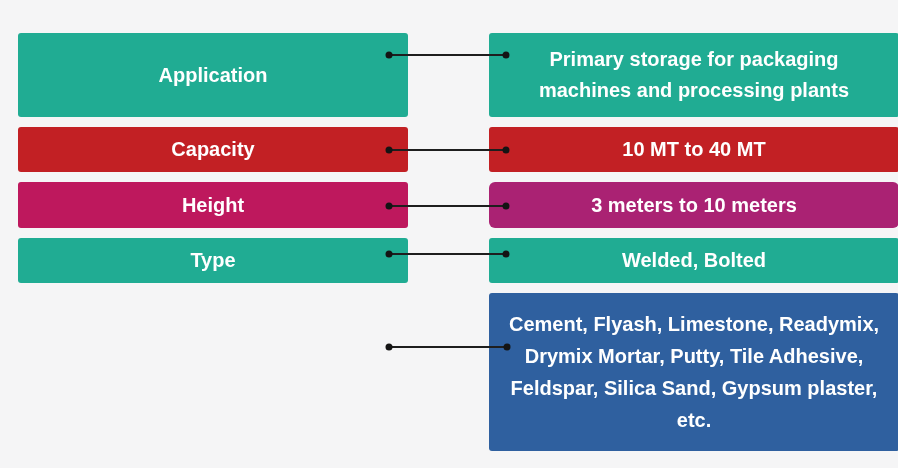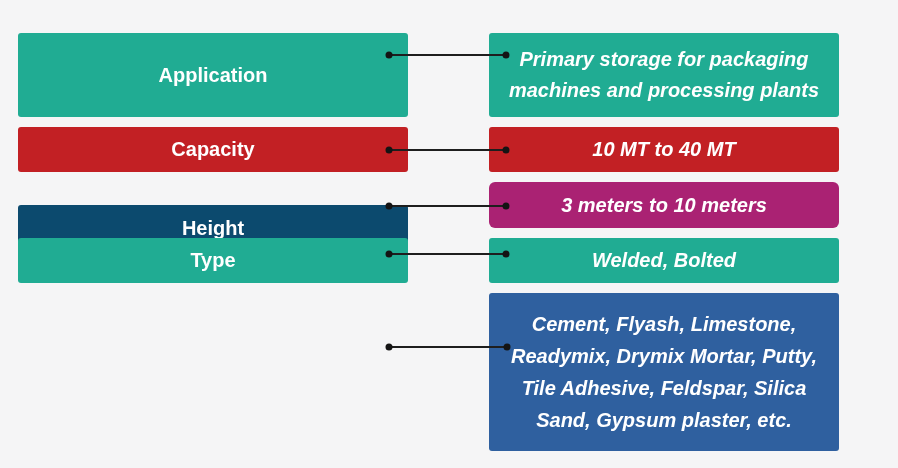--- a/index.html
+++ b/index.html
@@ -33,7 +33,7 @@
     box-sizing: border-box;
   }
   .left  { left: 18px;  width: 390px; }
-  .right { left: 489px; width: 350px; padding: 0 12px; font-style: italic; }
+  .right { left: 489px; width: 410px; padding: 0 12px; }
   .row1 { top: 33px;  height: 84px;  }
   .row2 { top: 127px; height: 45px;  }
   .row3 { top: 182px; height: 46px;  }

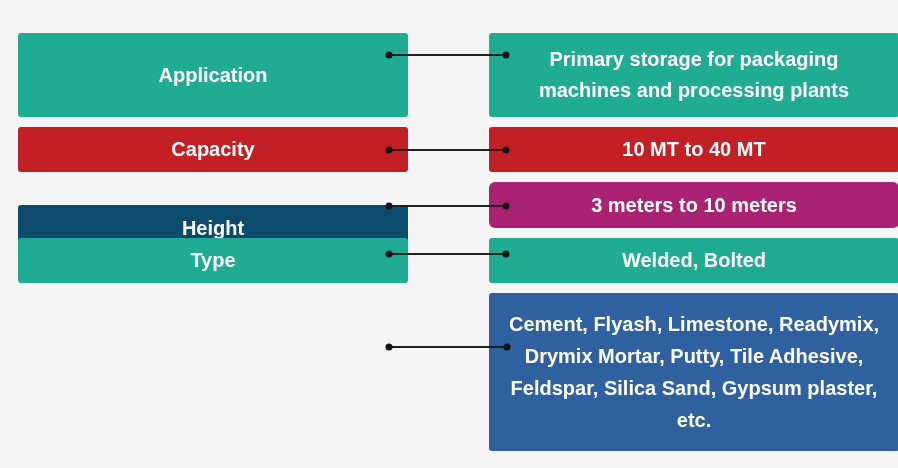--- a/index.html
+++ b/index.html
@@ -65,7 +65,7 @@
   <div class="bar left row2" style="background: rgb(194, 32, 36);">
     <span>Capacity</span>
   </div>
-  <div class="bar left row3" style="background: #0c4a6e; margin-top: 23px;">
+  <div class="bar left row3" style="background: #be185d;">
     <span>Height</span>
   </div>
   <div class="bar left row4" style="background: rgb(32, 172, 147);">

